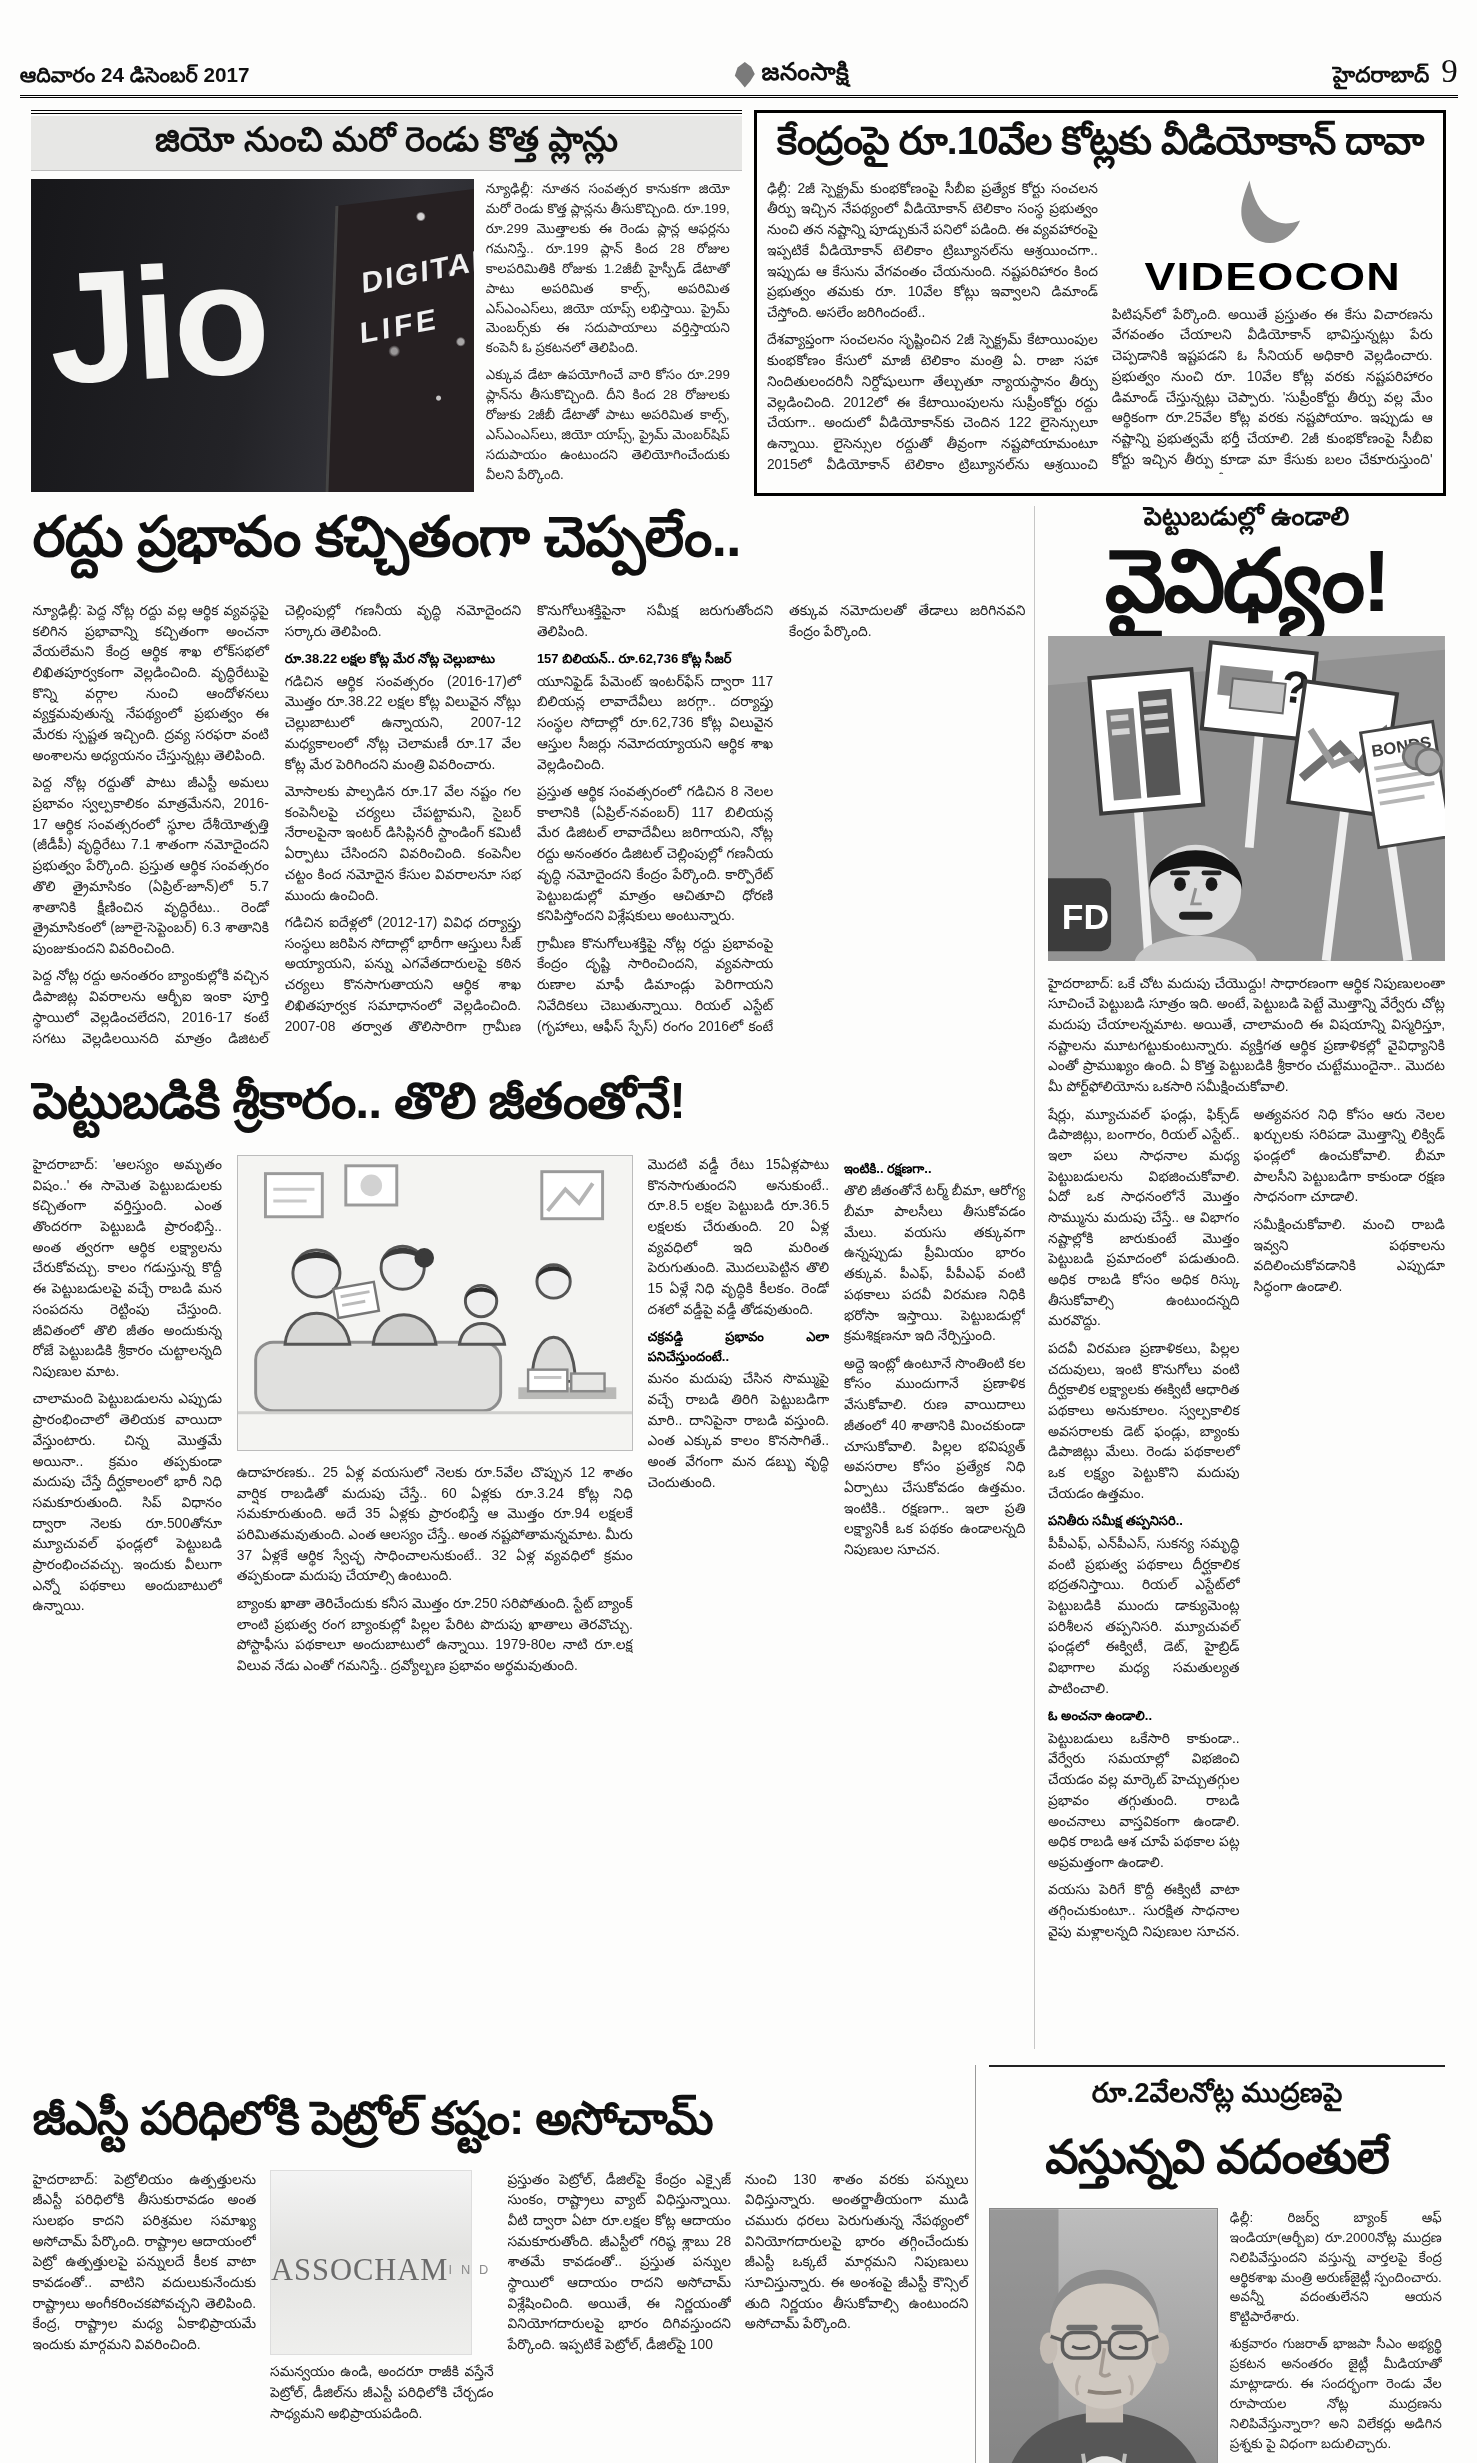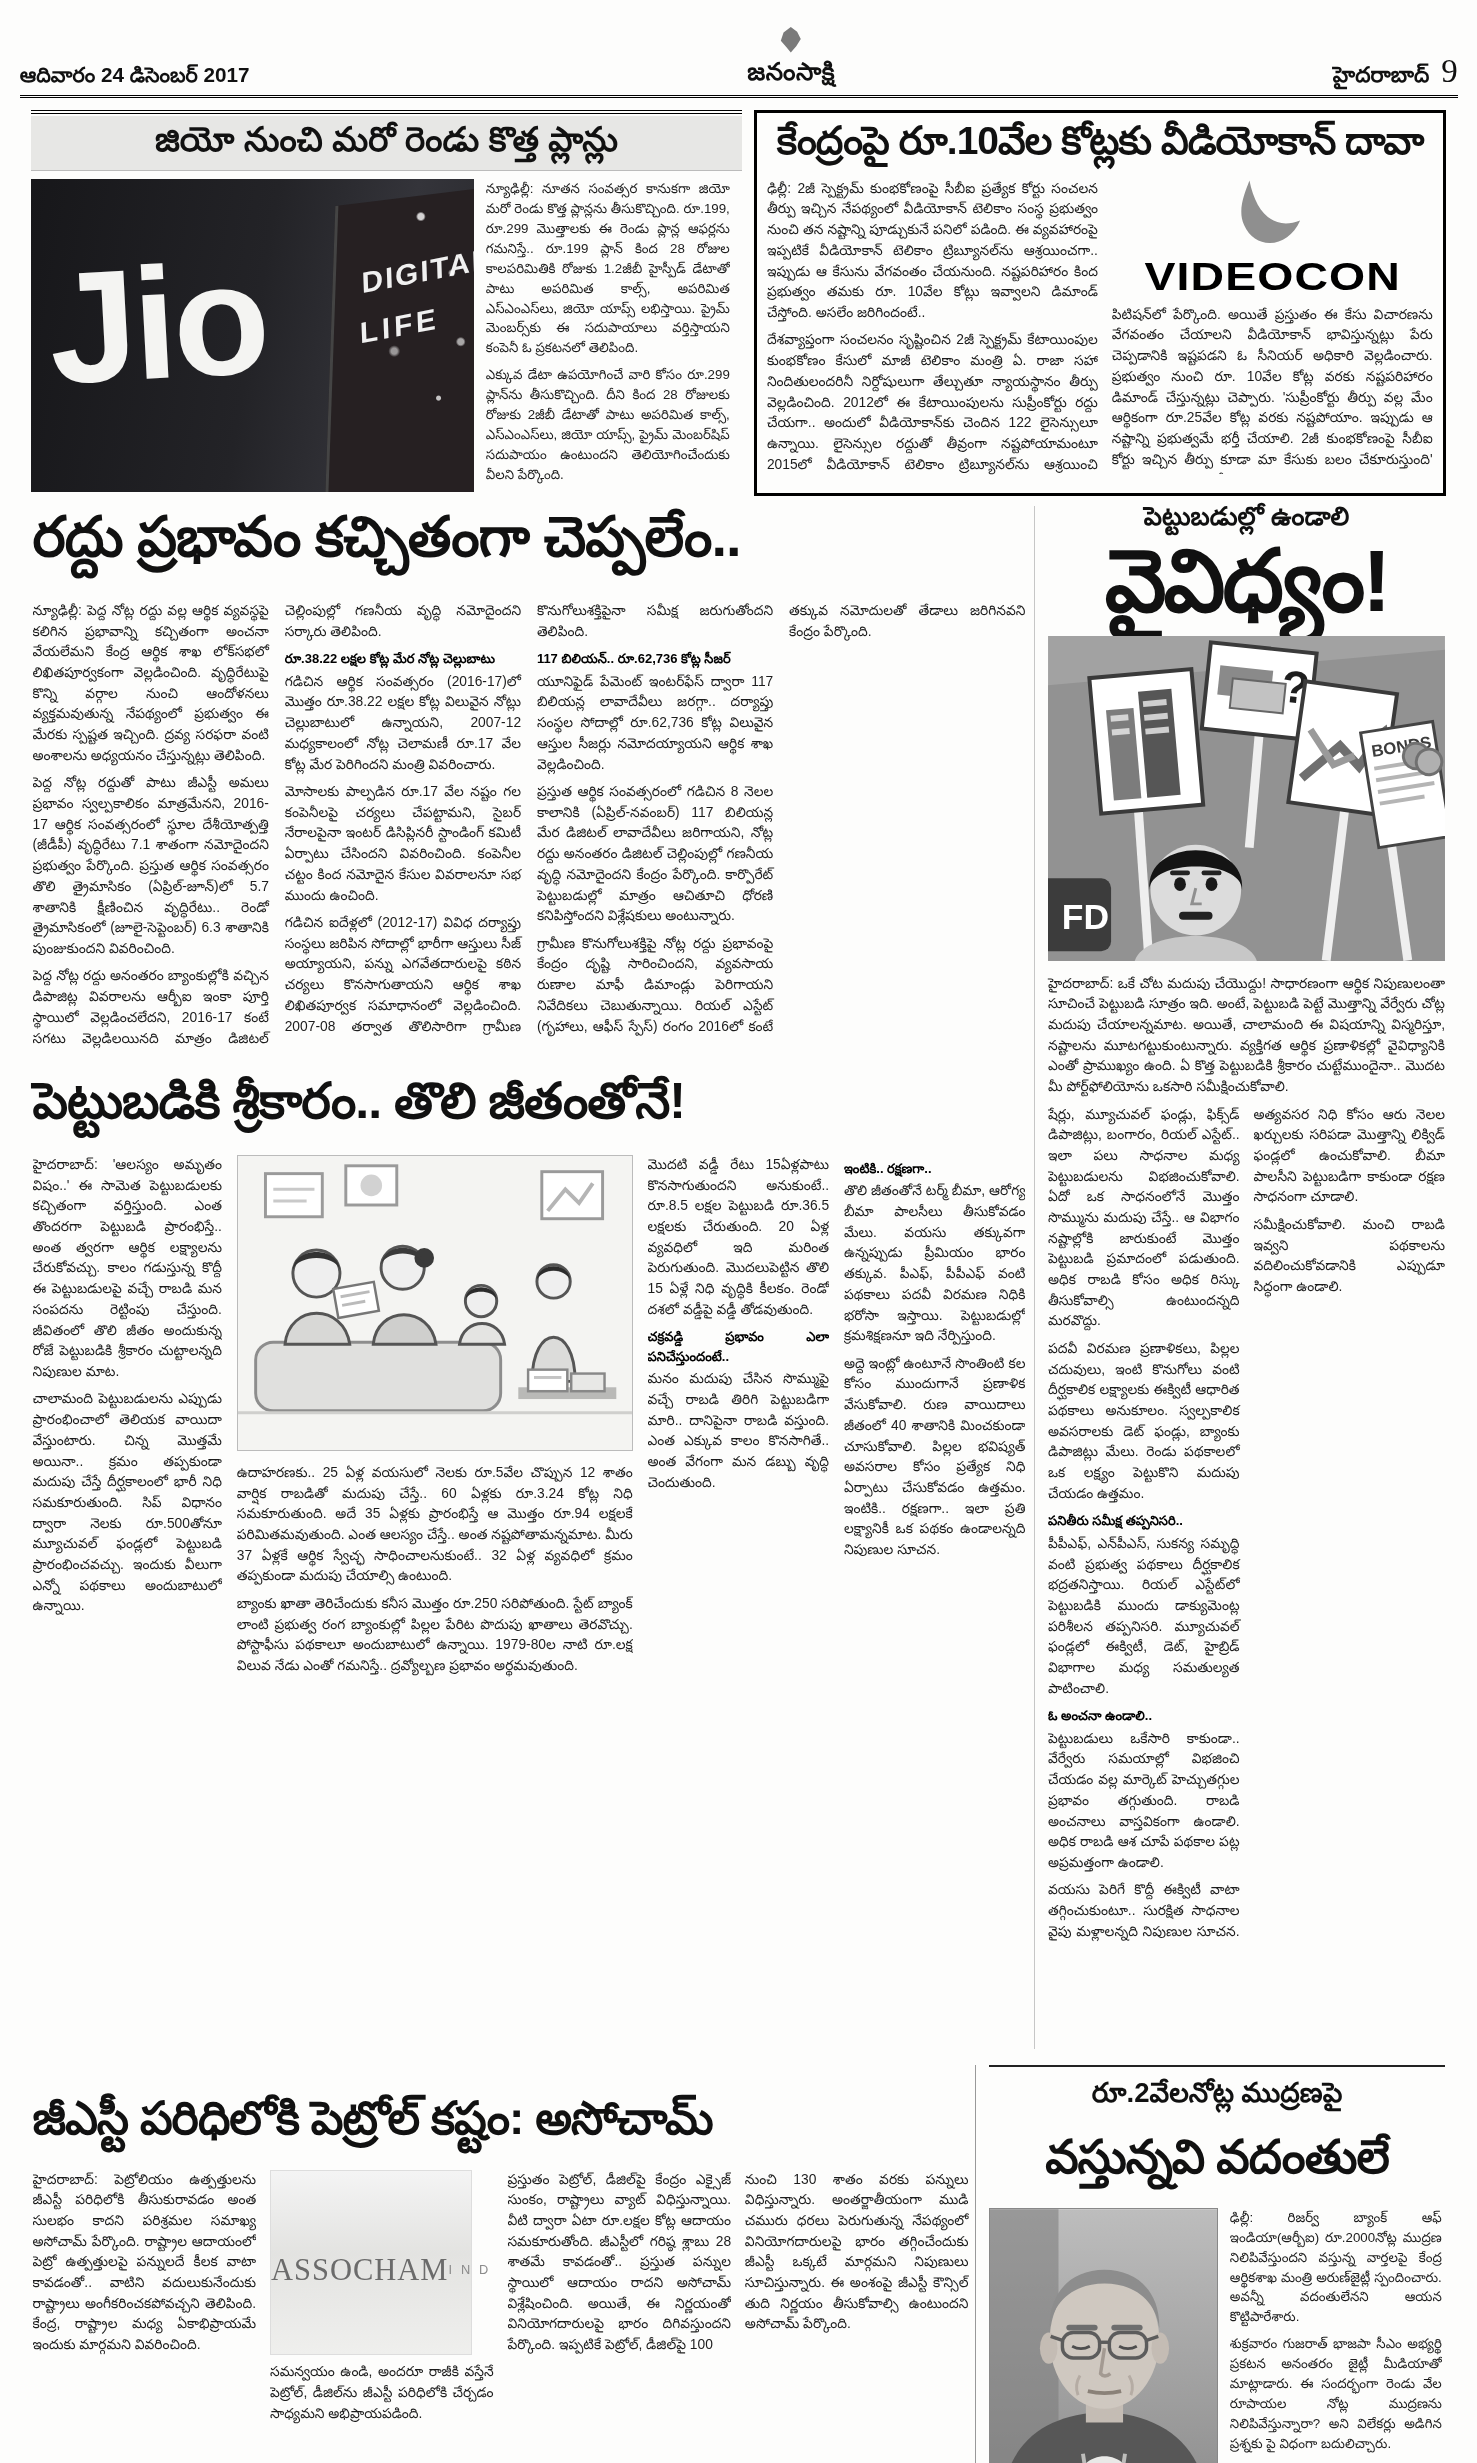--- a/index.html
+++ b/index.html
@@ -16,7 +16,7 @@
     border-bottom:3.9px double #000; display:flex; align-items:flex-end;
     justify-content:space-between; padding-bottom:3px; }
   .mh-date { font-size:20.7px; font-weight:bold; }
-  .mh-brand { display:flex; align-items:center; gap:4.9px; font-size:24.6px; font-weight:bold; letter-spacing:0.5px;flex-direction:column; }
+  .mh-brand { display:flex; align-items:center; gap:4.9px; font-size:24.6px; font-weight:bold; letter-spacing:0.5px; }
   .mh-city { font-size:21.7px; font-weight:bold; display:flex; align-items:baseline; gap:11.8px; }
   .mh-city .pg { font-size:33px; font-weight:normal; font-family:"Liberation Serif","DejaVu Serif",serif; }
 

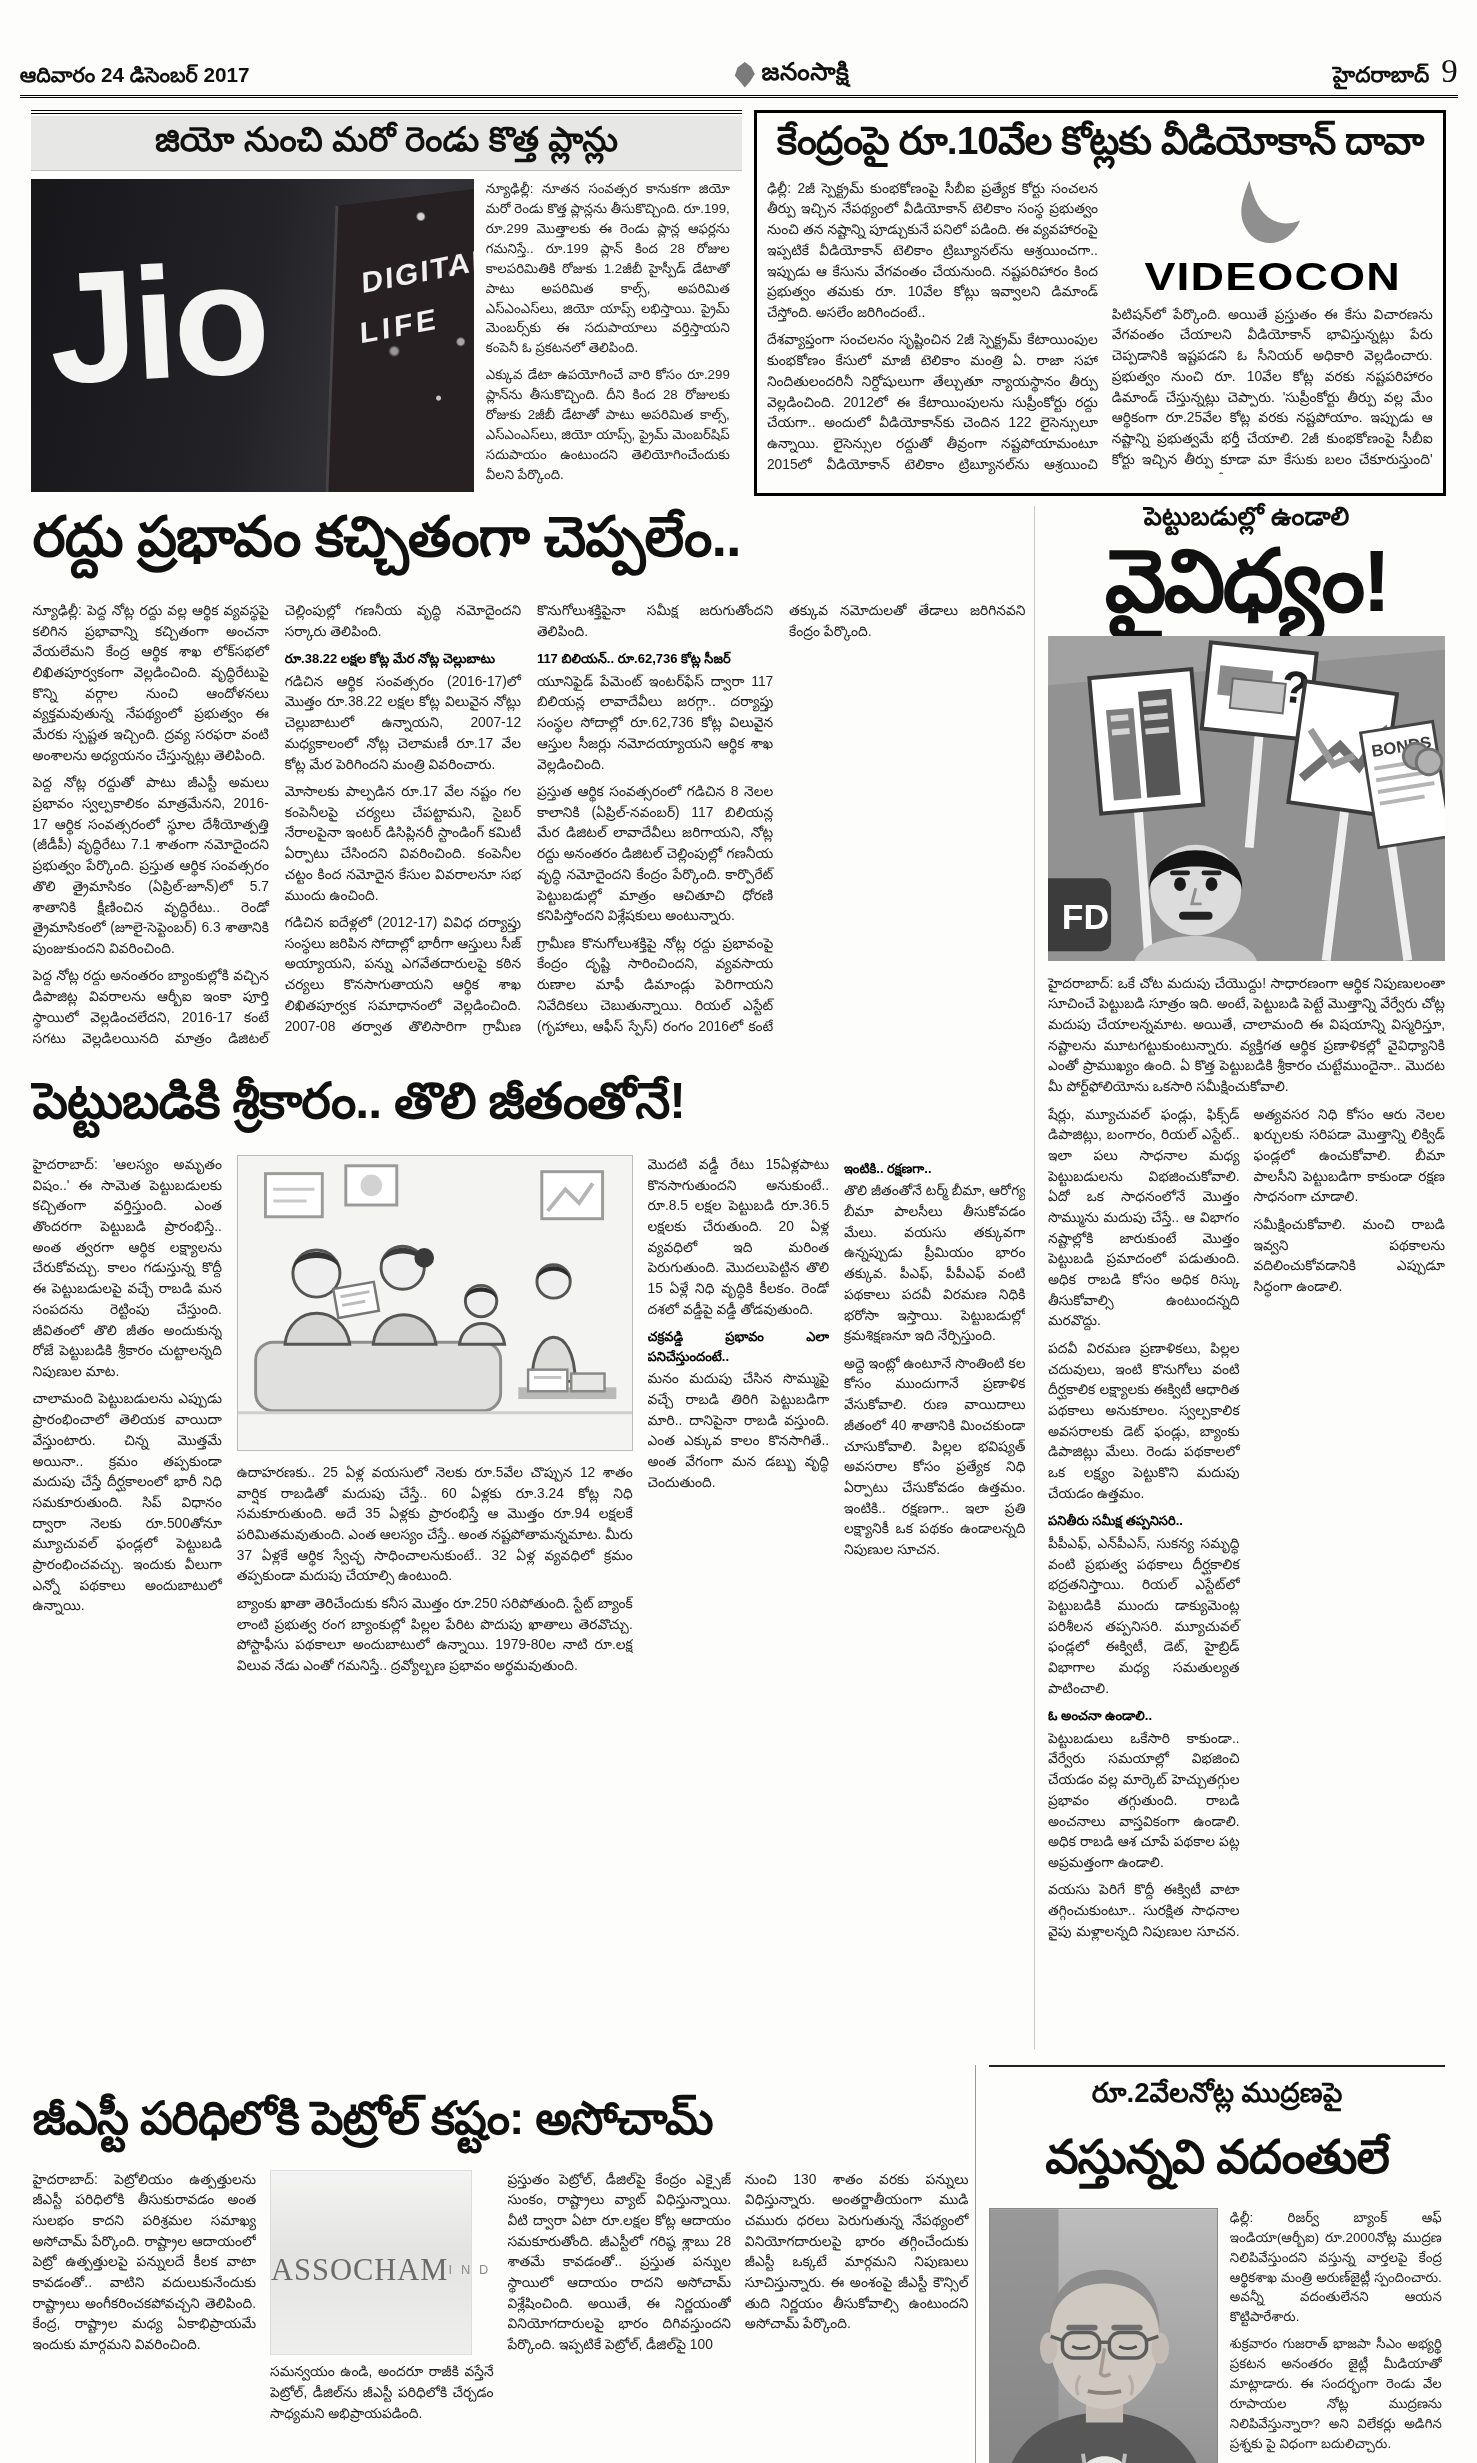--- a/index.html
+++ b/index.html
@@ -170,7 +170,7 @@
     <p>గడిచిన ఆర్థిక సంవత్సరం (2016-17)లో మొత్తం రూ.38.22 లక్షల కోట్ల విలువైన నోట్లు చెల్లుబాటులో ఉన్నాయని, 2007-12 మధ్యకాలంలో నోట్ల చెలామణీ రూ.17 వేల కోట్ల మేర పెరిగిందని మంత్రి వివరించారు.</p>
     <p>మోసాలకు పాల్పడిన రూ.17 వేల నష్టం గల కంపెనీలపై చర్యలు చేపట్టామని, సైబర్ నేరాలపైనా ఇంటర్ డిసిప్లినరీ స్టాండింగ్ కమిటీ ఏర్పాటు చేసిందని వివరించింది. కంపెనీల చట్టం కింద నమోదైన కేసుల వివరాలనూ సభ ముందు ఉంచింది.</p>
     <p>గడిచిన ఐదేళ్లలో (2012-17) వివిధ దర్యాప్తు సంస్థలు జరిపిన సోదాల్లో భారీగా ఆస్తులు సీజ్ అయ్యాయని, పన్ను ఎగవేతదారులపై కఠిన చర్యలు కొనసాగుతాయని ఆర్థిక శాఖ లిఖితపూర్వక సమాధానంలో వెల్లడించింది. 2007-08 తర్వాత తొలిసారిగా గ్రామీణ కొనుగోలుశక్తిపైనా సమీక్ష జరుగుతోందని తెలిపింది.</p>
-    <h4>117 బిలియన్.. రూ.62,736 కోట్ల సీజర్</h4>
+    <h4>157 బిలియన్.. రూ.62,736 కోట్ల సీజర్</h4>
     <p>యూనిఫైడ్ పేమెంట్ ఇంటర్‌ఫేస్ ద్వారా 117 బిలియన్ల లావాదేవీలు జరగ్గా.. దర్యాప్తు సంస్థల సోదాల్లో రూ.62,736 కోట్ల విలువైన ఆస్తుల సీజర్లు నమోదయ్యాయని ఆర్థిక శాఖ వెల్లడించింది.</p>
     <p>ప్రస్తుత ఆర్థిక సంవత్సరంలో గడిచిన 8 నెలల కాలానికి (ఏప్రిల్-నవంబర్) 117 బిలియన్ల మేర డిజిటల్ లావాదేవీలు జరిగాయని, నోట్ల రద్దు అనంతరం డిజిటల్ చెల్లింపుల్లో గణనీయ వృద్ధి నమోదైందని కేంద్రం పేర్కొంది. కార్పొరేట్ పెట్టుబడుల్లో మాత్రం ఆచితూచి ధోరణి కనిపిస్తోందని విశ్లేషకులు అంటున్నారు.</p>
     <p>గ్రామీణ కొనుగోలుశక్తిపై నోట్ల రద్దు ప్రభావంపై కేంద్రం దృష్టి సారించిందని, వ్యవసాయ రుణాల మాఫీ డిమాండ్లు పెరిగాయని నివేదికలు చెబుతున్నాయి. రియల్ ఎస్టేట్ (గృహాలు, ఆఫీస్ స్పేస్) రంగం 2016లో కంటే తక్కువ నమోదులతో తేడాలు జరిగినవని కేంద్రం పేర్కొంది.</p>

